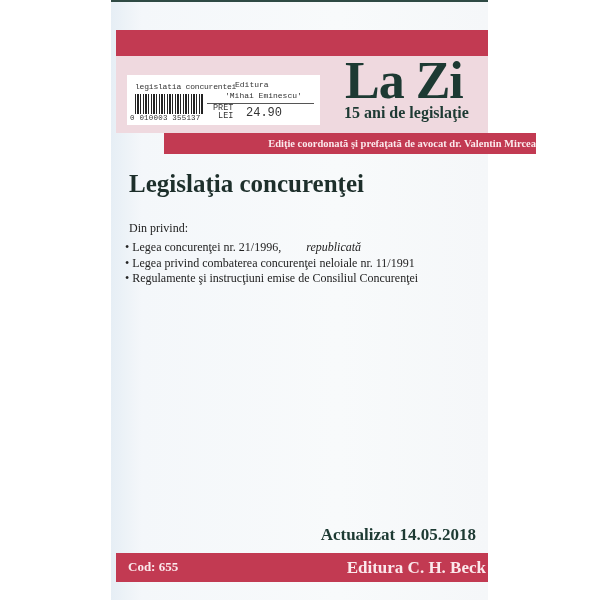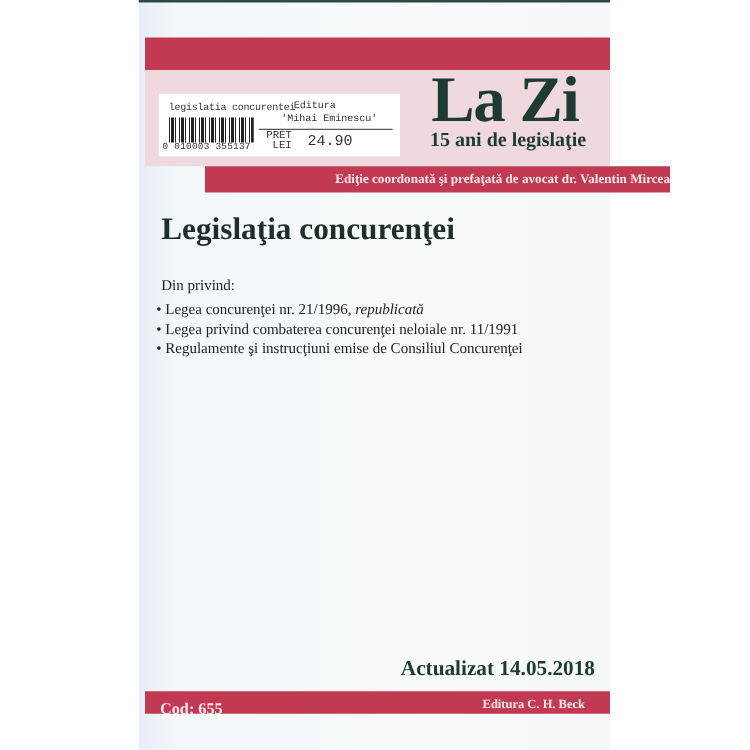--- a/index.html
+++ b/index.html
@@ -25,7 +25,7 @@
   .contents-list { position:absolute; left:14px; top:240px; margin:0; padding:0; list-style:none; font-size:12px; color:#222; }
   .contents-list li { height:15.5px; line-height:15.5px; }
   .contents-list li::before { content:"• "; }
-  .contents-list i { font-style:italic; }
+  .contents-list i { font-style:italic;margin-left:22px; }
   .updated { position:absolute; right:12px; top:525px; font-size:17px; font-weight:bold; color:#1d3a33;margin-left:44px; }
   .band-bottom { position:absolute; left:5px; top:553px; width:372px; height:18px; background:#c23a52; color:#fbe9ec; font-weight:bold; }
   .band-bottom .code { position:absolute; left:12px; top:6px; font-size:13px; }

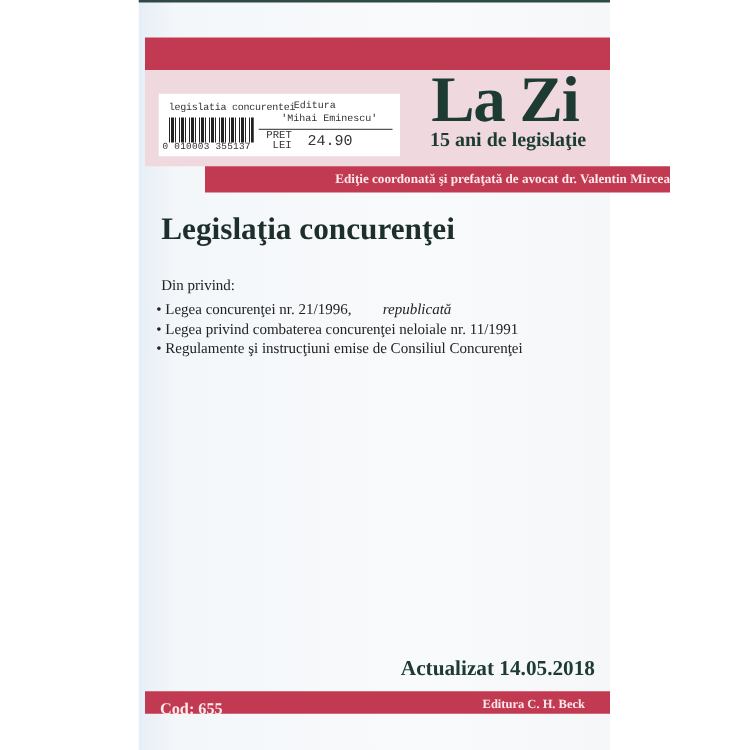--- a/index.html
+++ b/index.html
@@ -27,7 +27,7 @@
   .contents-list li::before { content:"• "; }
   .contents-list i { font-style:italic;margin-left:22px; }
   .updated { position:absolute; right:12px; top:525px; font-size:17px; font-weight:bold; color:#1d3a33;margin-left:44px; }
-  .band-bottom { position:absolute; left:5px; top:553px; width:372px; height:18px; background:#c23a52; color:#fbe9ec; font-weight:bold; }
+  .band-bottom { position:absolute; left:5px; top:553px; width:372px; height:29px; background:#c23a52; color:#fbe9ec; font-weight:bold; }
   .band-bottom .code { position:absolute; left:12px; top:6px; font-size:13px; }
   .band-bottom .publisher { position:absolute; right:20px; top:5px; font-size:10px; }
 </style>

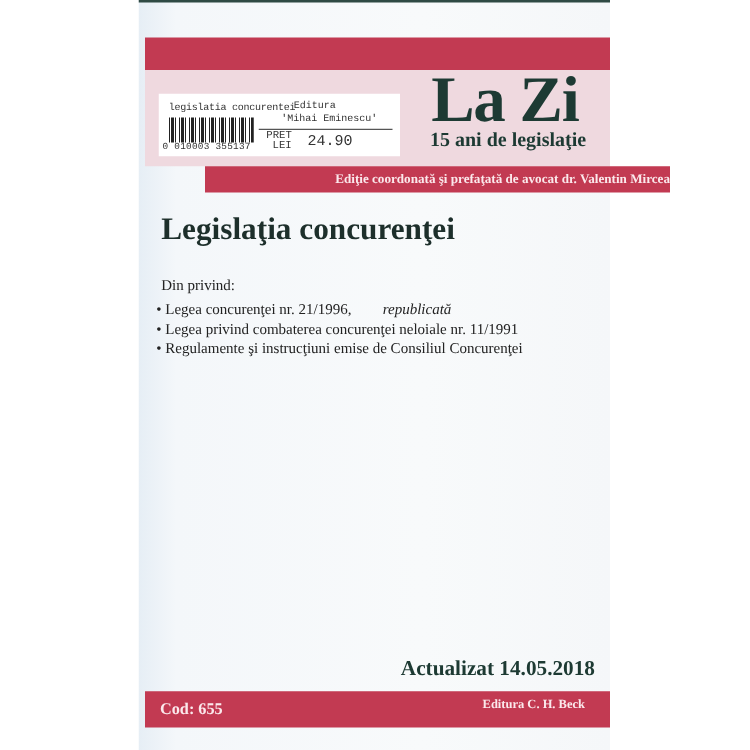--- a/index.html
+++ b/index.html
@@ -29,7 +29,7 @@
   .updated { position:absolute; right:12px; top:525px; font-size:17px; font-weight:bold; color:#1d3a33;margin-left:44px; }
   .band-bottom { position:absolute; left:5px; top:553px; width:372px; height:29px; background:#c23a52; color:#fbe9ec; font-weight:bold; }
   .band-bottom .code { position:absolute; left:12px; top:6px; font-size:13px; }
-  .band-bottom .publisher { position:absolute; right:20px; top:5px; font-size:10px; }
+  .band-bottom .publisher { position:absolute; right:2px; top:5px; font-size:17px; }
 </style>
 </head>
 <body>

